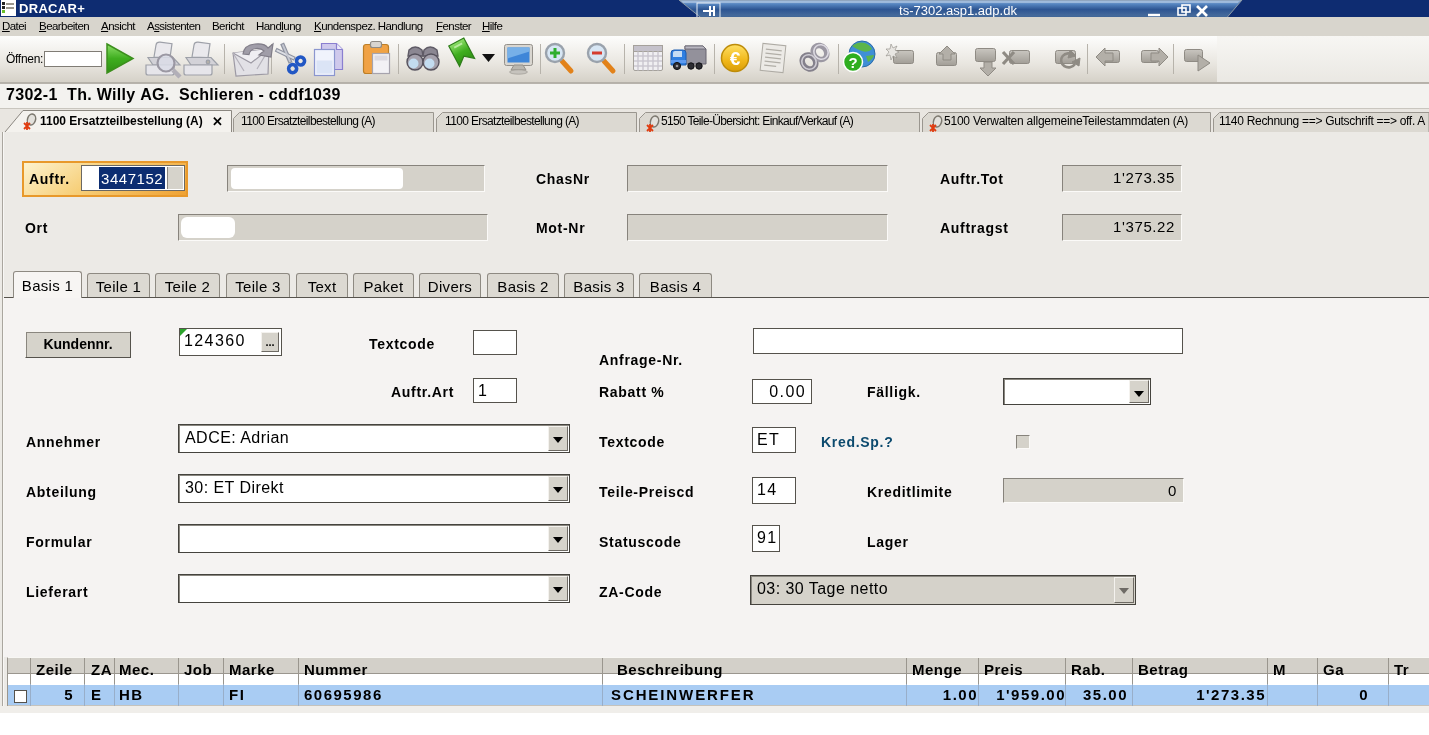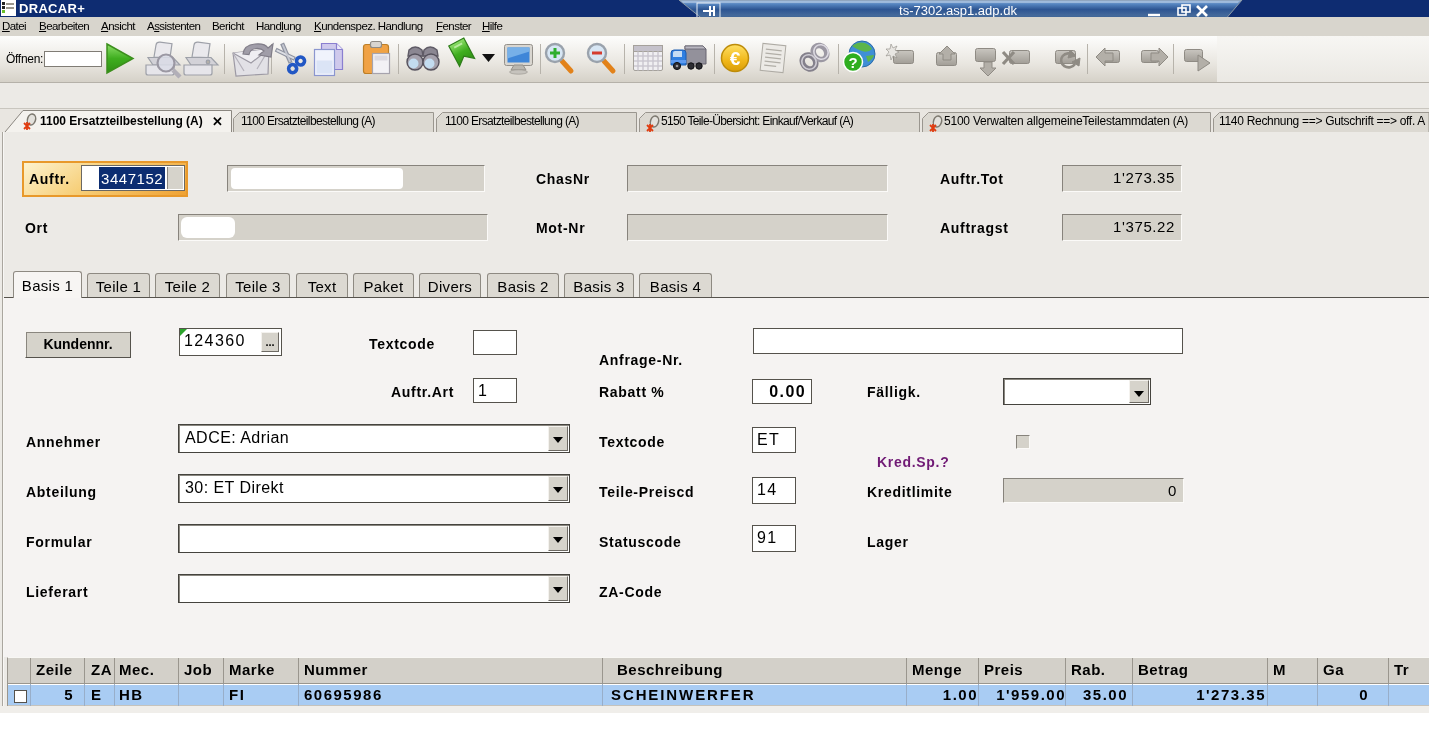--- a/index.html
+++ b/index.html
@@ -320,6 +320,9 @@
       </g>
     </g>
   </svg>
+  <div id="band">
+      <div class="t">7302-1&nbsp; Th.&nbsp;Willy&nbsp;AG.&nbsp; Schlieren&nbsp;-&nbsp;cddf1039</div>
+    </div>
   <svg id="doctabs" viewBox="0 0 1429 24">
     <rect x="0" y="0" width="1429" height="24" fill="#e9e6e1"></rect>
     <line x1="0" y1="0.5" x2="1429" y2="0.5" stroke="#c9c6bf"></line>

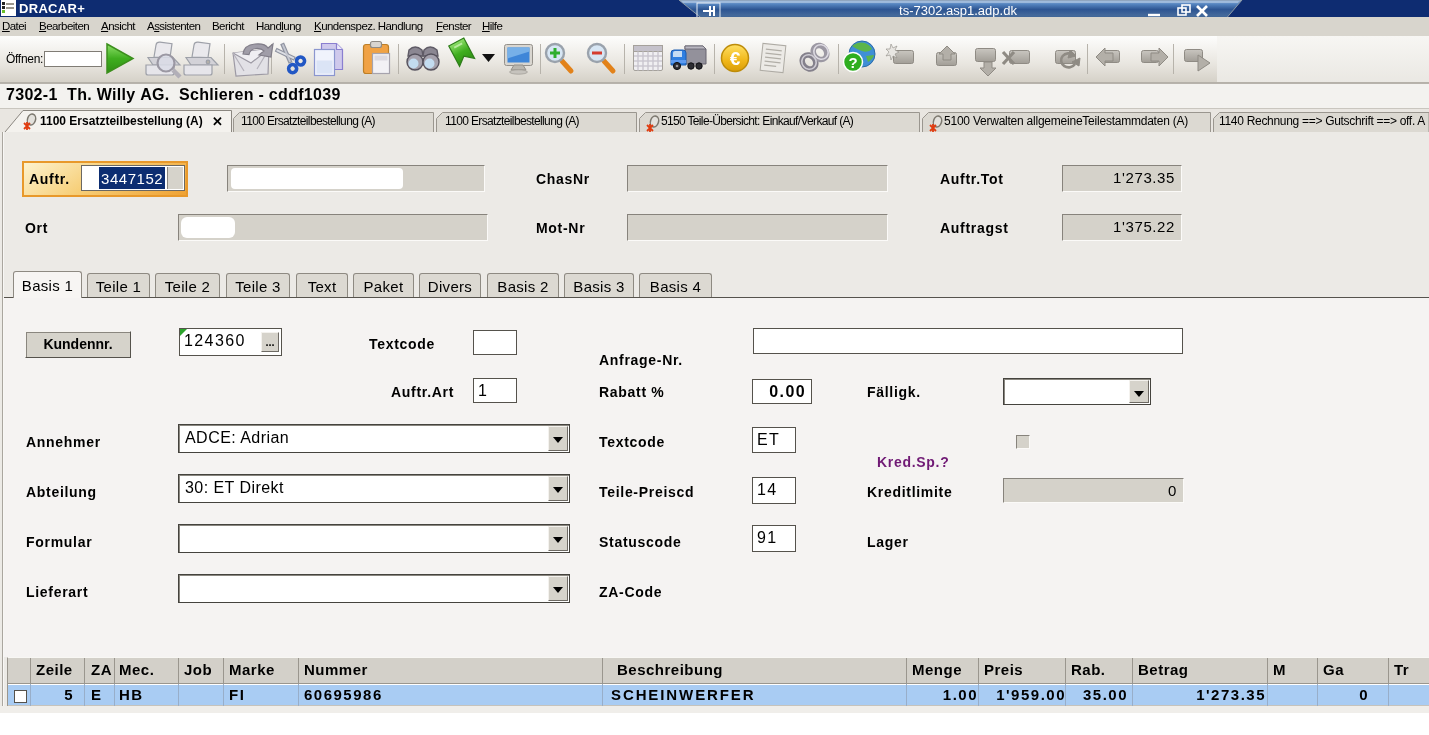--- a/index.html
+++ b/index.html
@@ -409,7 +409,7 @@
         <div class="v">1</div>
       </div>
     <div class="lbl" style="left:599px;top:252px;">Rabatt %</div>
-    <div class="inp" style="left:752px;top:247px;width:60px;height:25px;font-weight:bold;">
+    <div class="inp" style="left:752px;top:247px;width:60px;height:25px;">
         <div class="v" style="left:auto;right:5px;">0.00</div>
       </div>
     <div class="lbl" style="left:867px;top:252px;">Fälligk.</div>

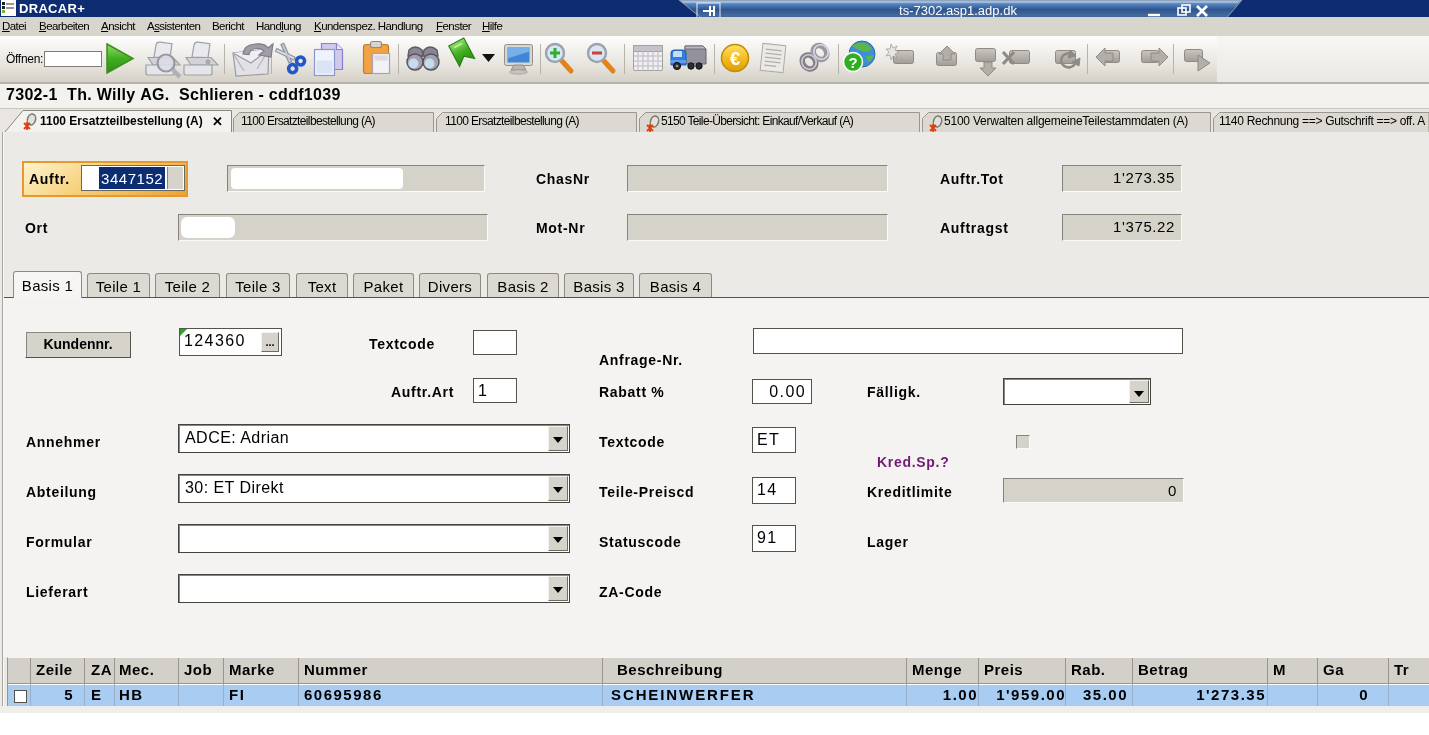--- a/index.html
+++ b/index.html
@@ -425,7 +425,7 @@
     <div class="inp" style="left:752px;top:295px;width:44px;height:26px;">
         <div class="v">ET</div>
       </div>
-    <div class="lbl" style="left:877px;top:302px;color:#701a75;margin-top:20px;">Kred.Sp.?</div>
+    <div class="lbl" style="left:821px;top:302px;color:#0c4a6e;">Kred.Sp.?</div>
     <div class="abs" style="left:1016px;top:303px;width:14px;height:14px;background:#d5d2ca;border:1px solid;border-color:#87837c #fbfaf8 #fbfaf8 #87837c;"></div>
     <div class="lbl" style="left:26px;top:352px;">Abteilung</div>
     <div class="combo" style="left:178px;top:342px;width:392px;height:29px;">

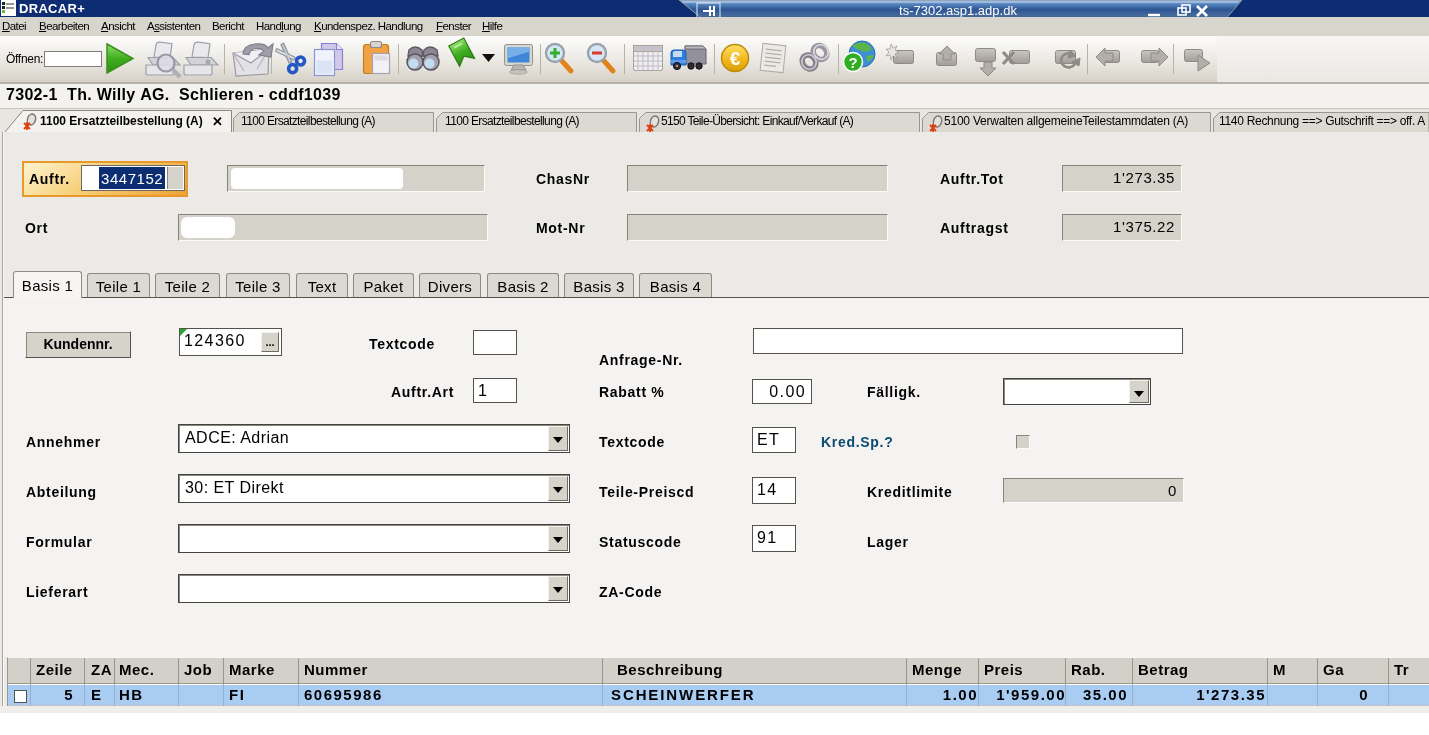--- a/index.html
+++ b/index.html
@@ -445,7 +445,7 @@
         <div class="btn"></div>
       </div>
     <div class="lbl" style="left:599px;top:402px;">Statuscode</div>
-    <div class="inp" style="left:752px;top:393px;width:44px;height:27px;">
+    <div class="inp" style="left:752px;top:393px;width:28px;height:27px;">
         <div class="v">91</div>
       </div>
     <div class="lbl" style="left:867px;top:402px;">Lager</div>

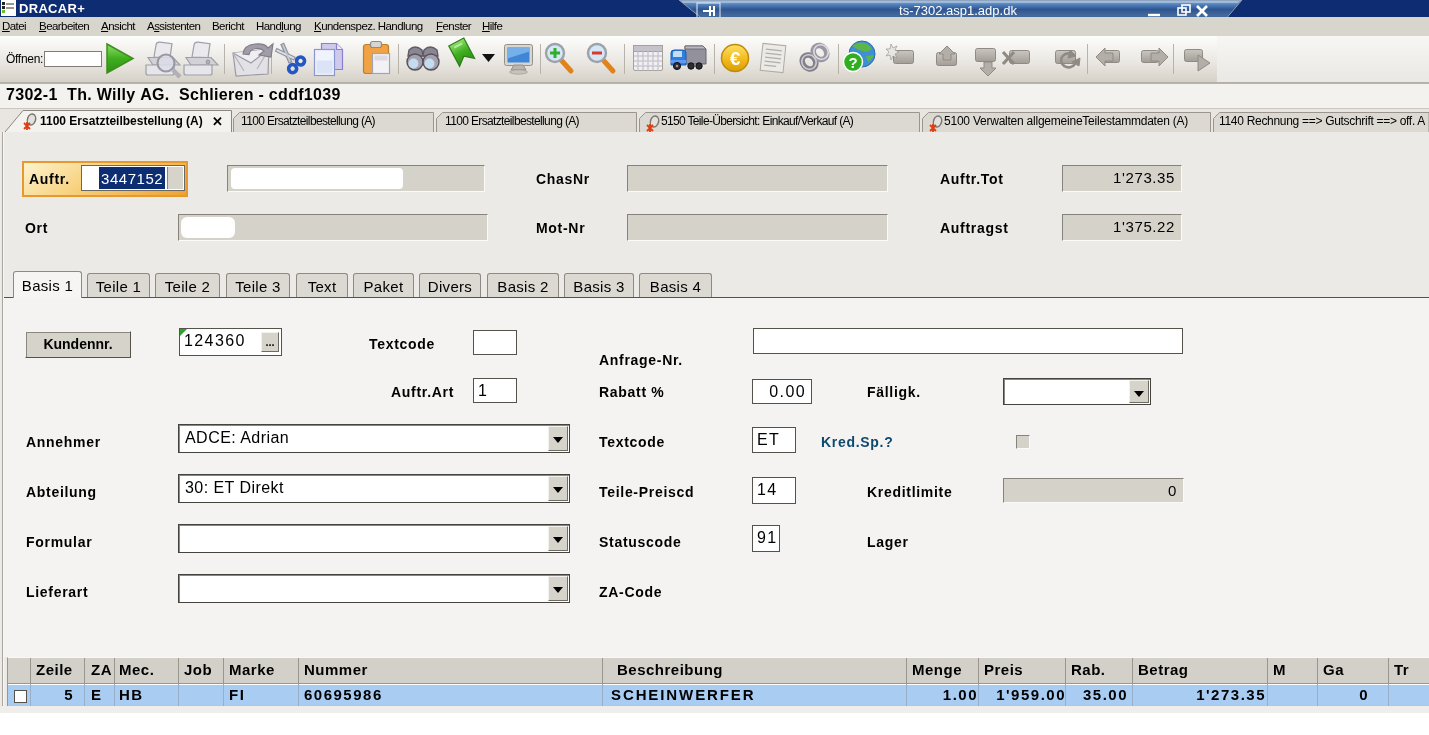--- a/index.html
+++ b/index.html
@@ -454,6 +454,10 @@
         <div class="btn"></div>
       </div>
     <div class="lbl" style="left:599px;top:452px;">ZA-Code</div>
+    <div class="combo dis" style="left:750px;top:443px;width:386px;height:30px;">
+        <div class="v">03: 30 Tage netto</div>
+        <div class="btn"></div>
+      </div>
 
     <div id="grid">
       <div id="ghead">

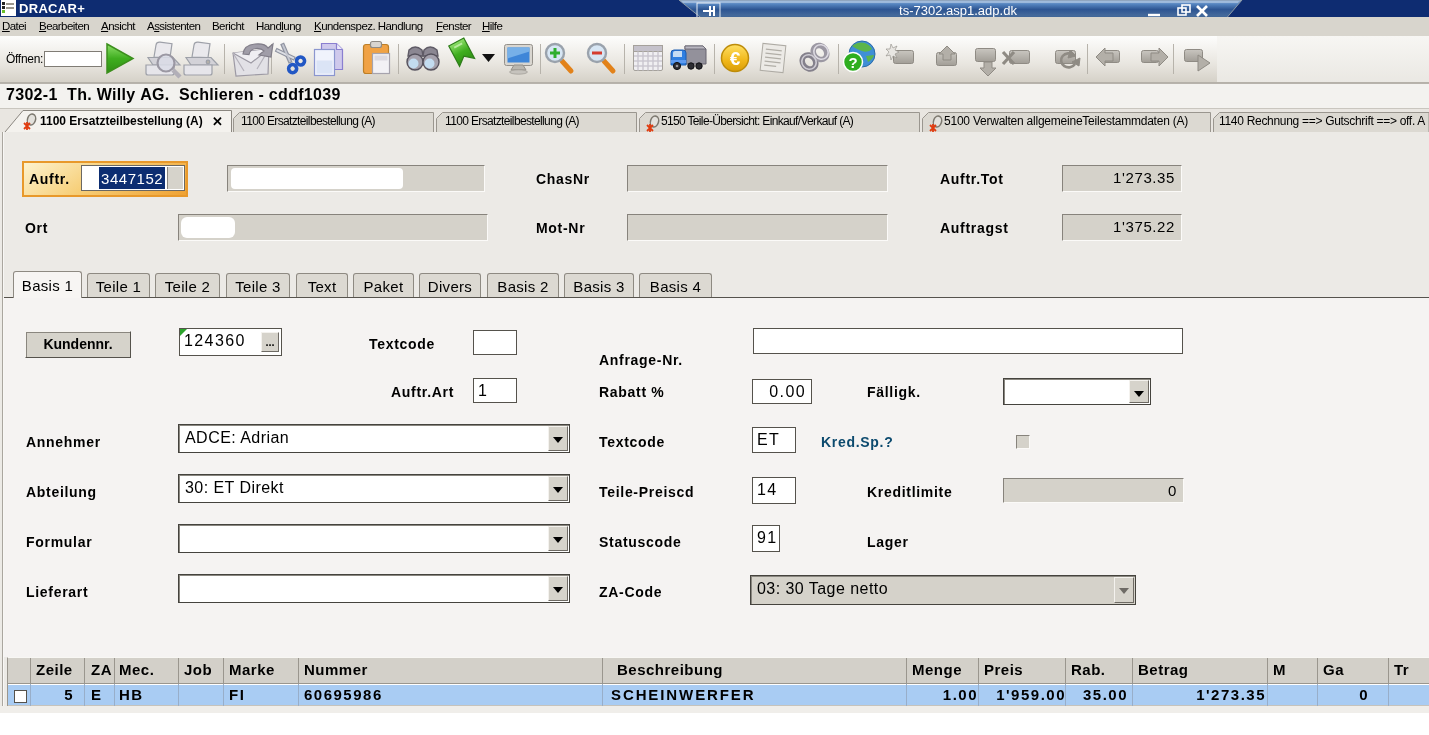--- a/index.html
+++ b/index.html
@@ -46,7 +46,7 @@
 .btab.act{top:139px;height:27px;background:#f7f5f3;z-index:5;}
 
 #grid{position:absolute;left:7px;top:525px;width:1422px;height:49px;background:#fff;border-left:1px solid #9a968e;border-top:1px solid #f8f7f4;}
-#ghead{position:absolute;left:0;top:0;width:1422px;height:26px;background:#d3d0c9;border-bottom:1px solid #9a968e;}
+#ghead{position:absolute;left:0;top:0;width:1422px;height:16px;background:#d3d0c9;border-bottom:1px solid #9a968e;}
 #ghead div{position:absolute;top:3px;font-size:15px;font-weight:bold;letter-spacing:0.5px;color:#000;}
 #grow{position:absolute;left:0;top:27px;width:1422px;height:21px;background:#a9ccf3;border-bottom:1px solid #c6c3bc;}
 #grow div{position:absolute;top:1px;font-size:15px;font-weight:bold;letter-spacing:1.5px;color:#000;white-space:nowrap;}

